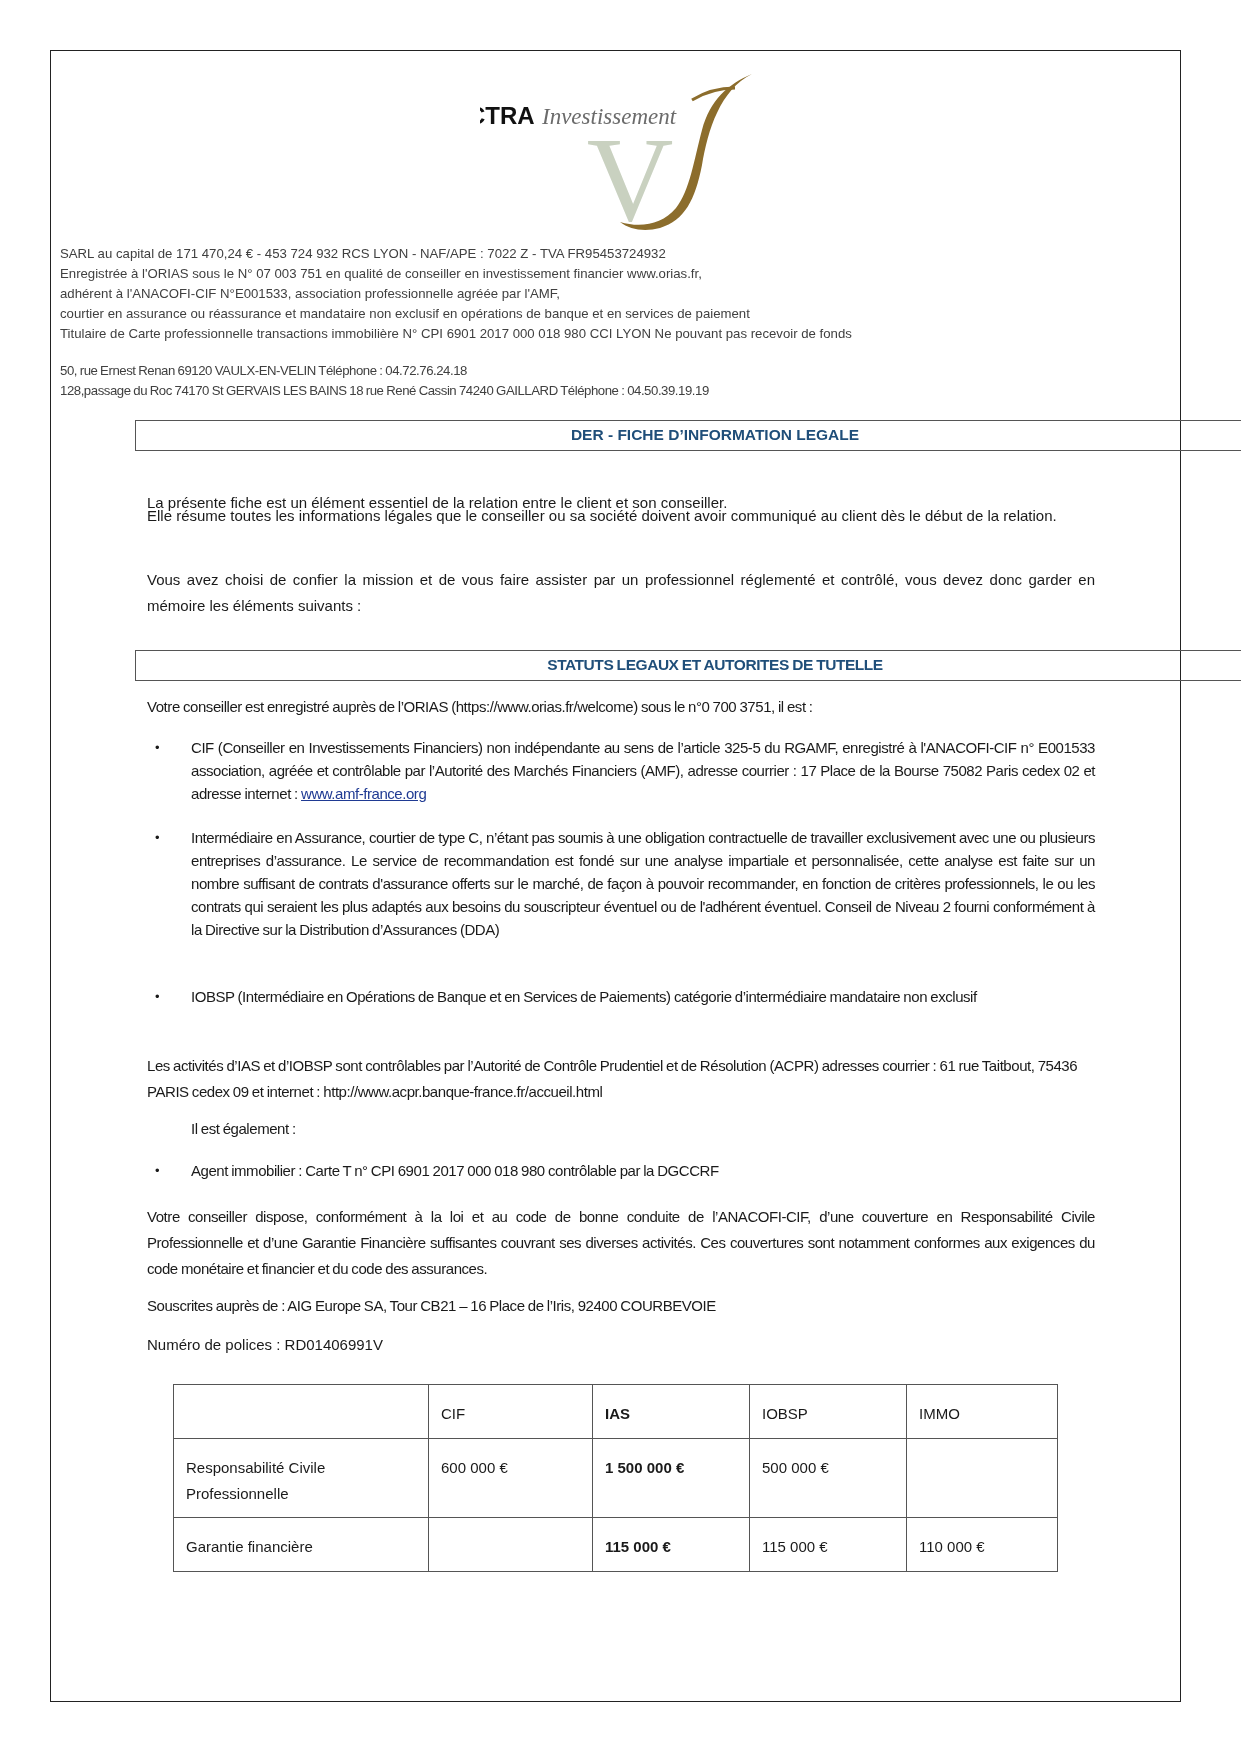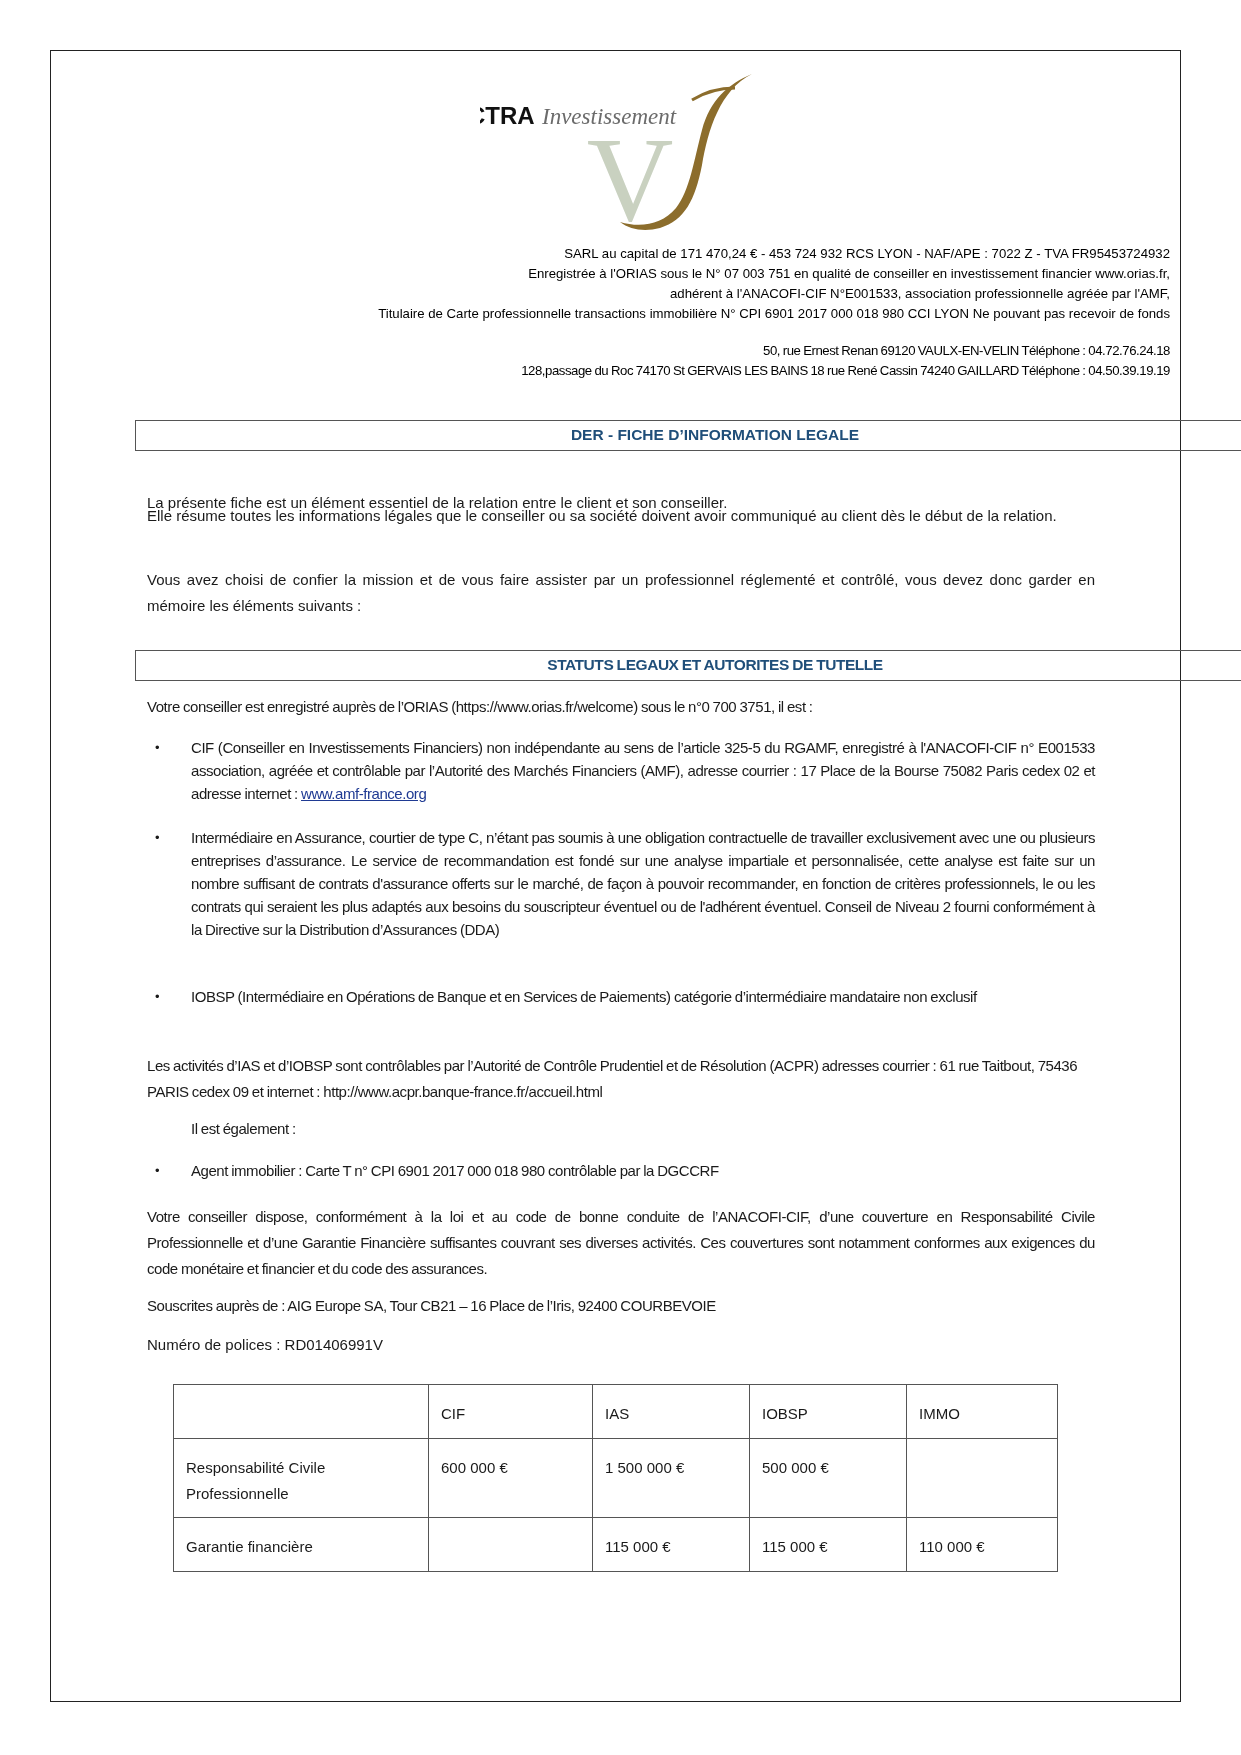--- a/index.html
+++ b/index.html
@@ -17,7 +17,7 @@
 
   .header-info {
     position: absolute; left: 60px; width: 1110px; top: 244px;
-    text-align: right; font-size: 13.2px; line-height: 20px; color: #000000;
+    text-align: left; font-size: 13.2px; line-height: 20px; color: #404040;
   }
   .header-info div { white-space: nowrap; }
   .header-info .gap { height: 17px; }

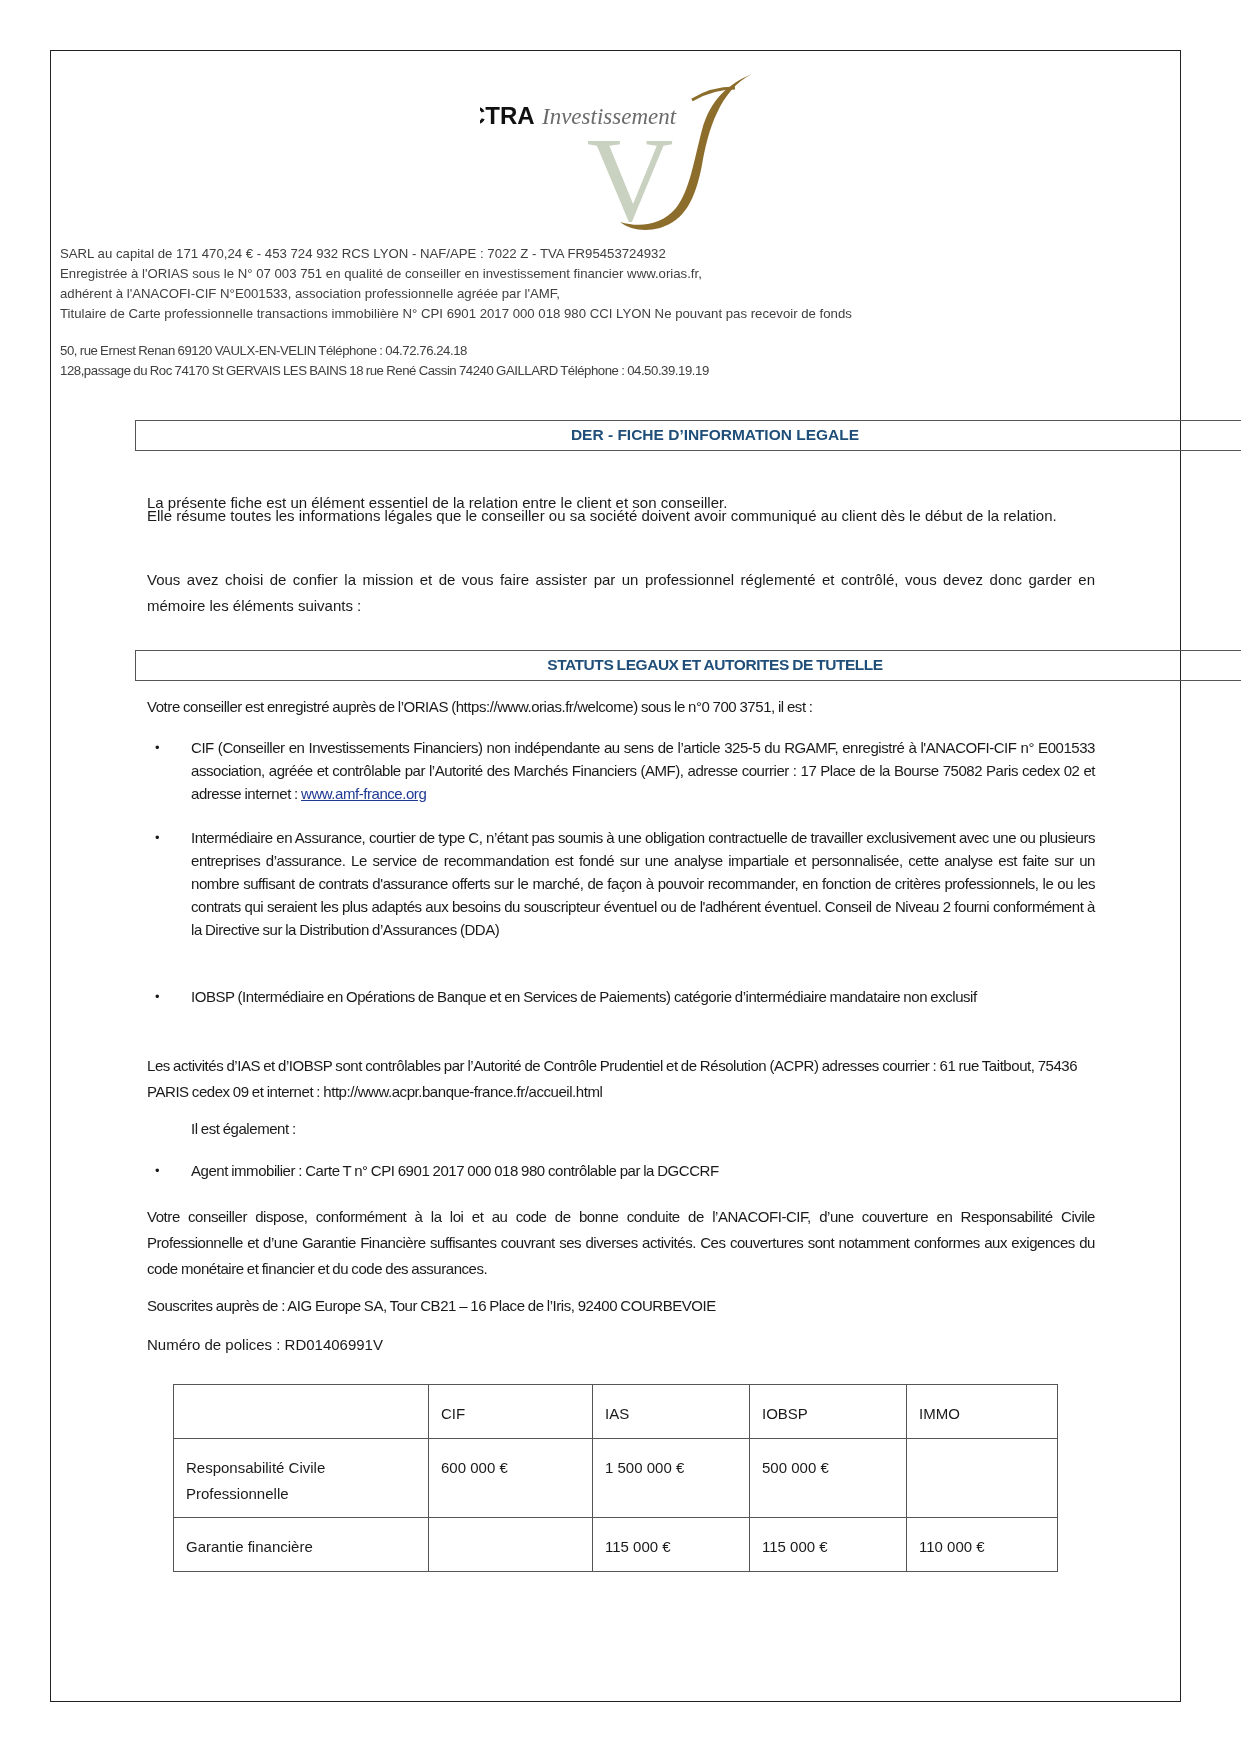--- a/index.html
+++ b/index.html
@@ -75,6 +75,7 @@
   <div>SARL au capital de 171 470,24 € - 453 724 932 RCS LYON - NAF/APE : 7022 Z - TVA FR95453724932</div>
   <div>Enregistrée à l'ORIAS sous le N° 07 003 751 en qualité de conseiller en investissement financier www.orias.fr,</div>
   <div>adhérent à l'ANACOFI-CIF N°E001533, association professionnelle agréée par l'AMF,</div>
+  <div>courtier en assurance ou réassurance et mandataire non exclusif en opérations de banque et en services de paiement</div>
   <div>Titulaire de Carte professionnelle transactions immobilière N° CPI 6901 2017 000 018 980 CCI LYON Ne pouvant pas recevoir de fonds</div>
   <div class="gap"></div>
   <div class="addr cond">50, rue Ernest Renan 69120 VAULX-EN-VELIN Téléphone : 04.72.76.24.18</div>

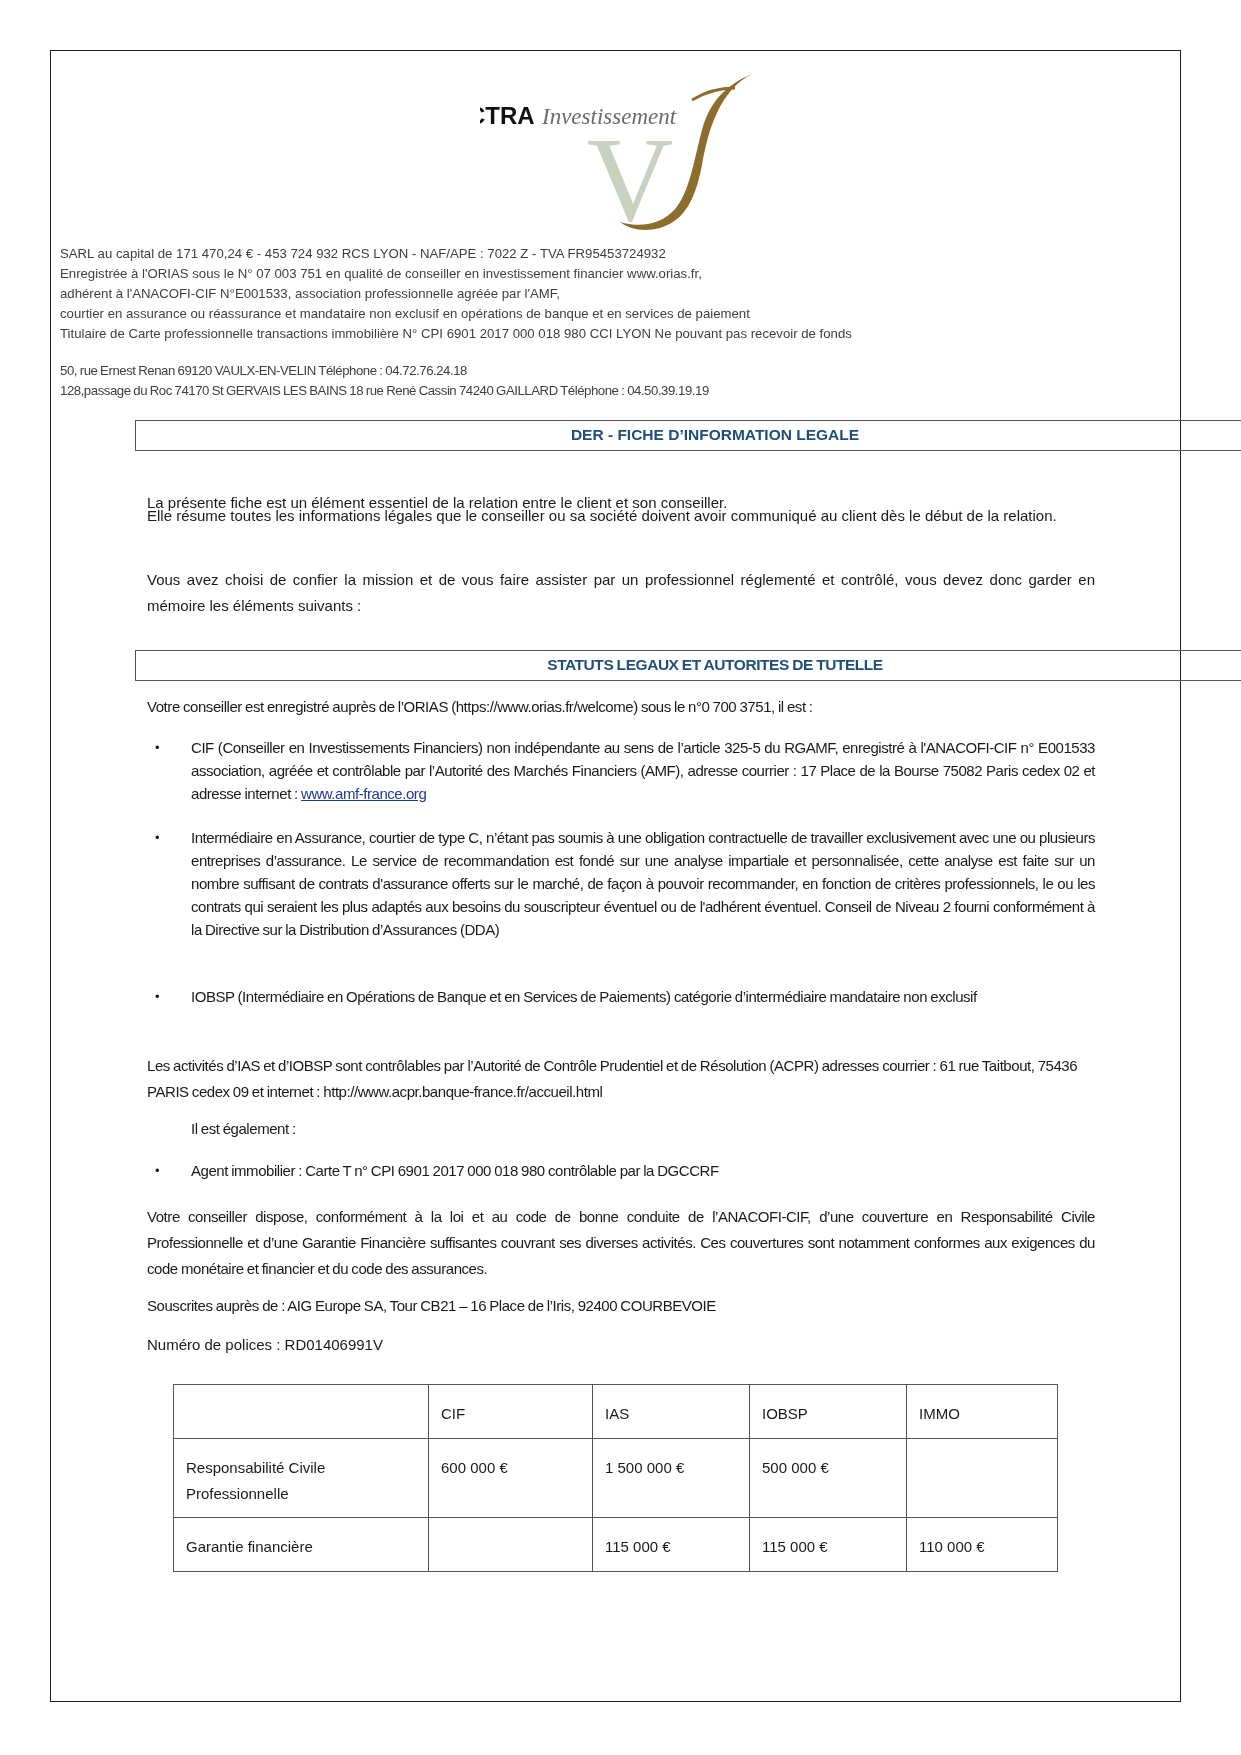--- a/index.html
+++ b/index.html
@@ -49,7 +49,7 @@
   }
   table.coverage td:nth-child(1) { width: 230px; }
   table.coverage td:nth-child(2) { width: 139px; }
-  table.coverage td:nth-child(3) { width: 132px; }
+  table.coverage td:nth-child(3) { width: 132px; font-weight: bold; }
   table.coverage td:nth-child(4) { width: 132px; }
   table.coverage tr.r-head td { height: 27px; }
   table.coverage tr.r-rc td { height: 52px; }

